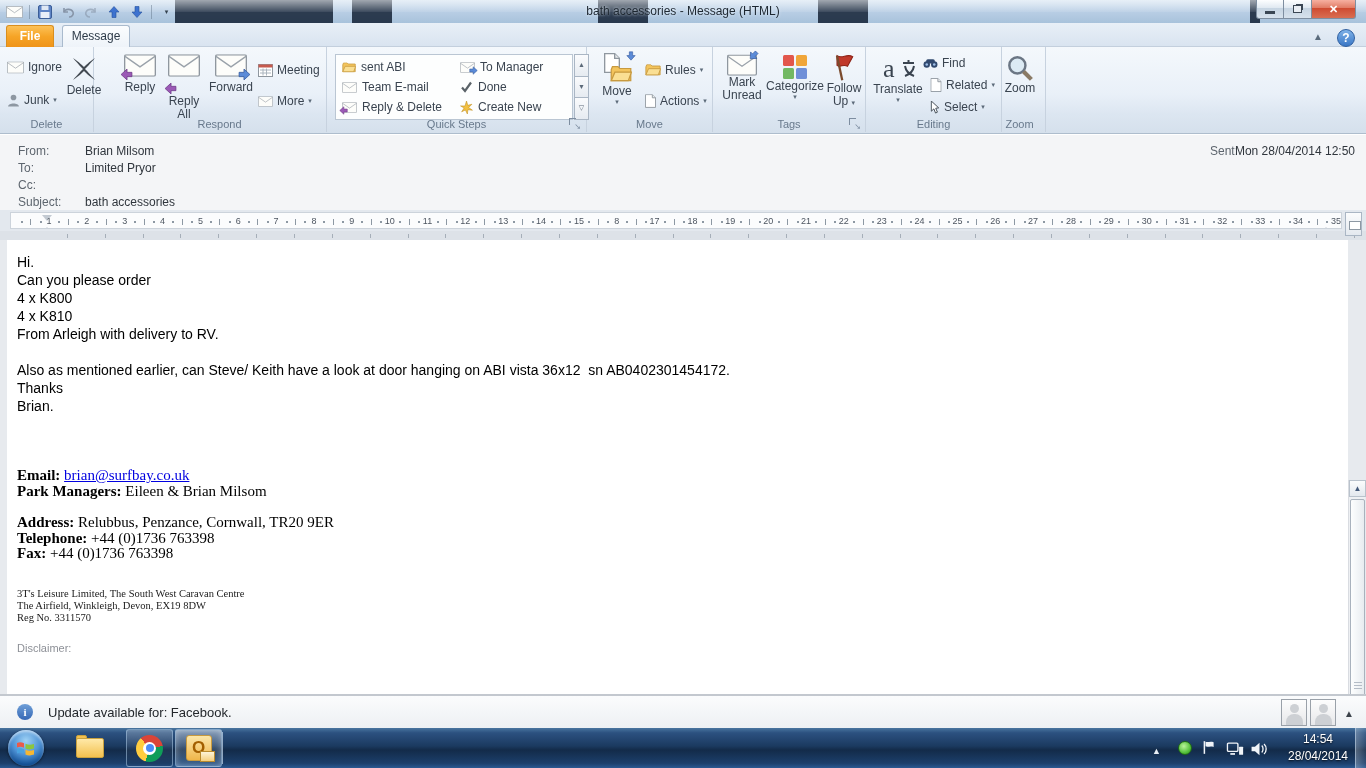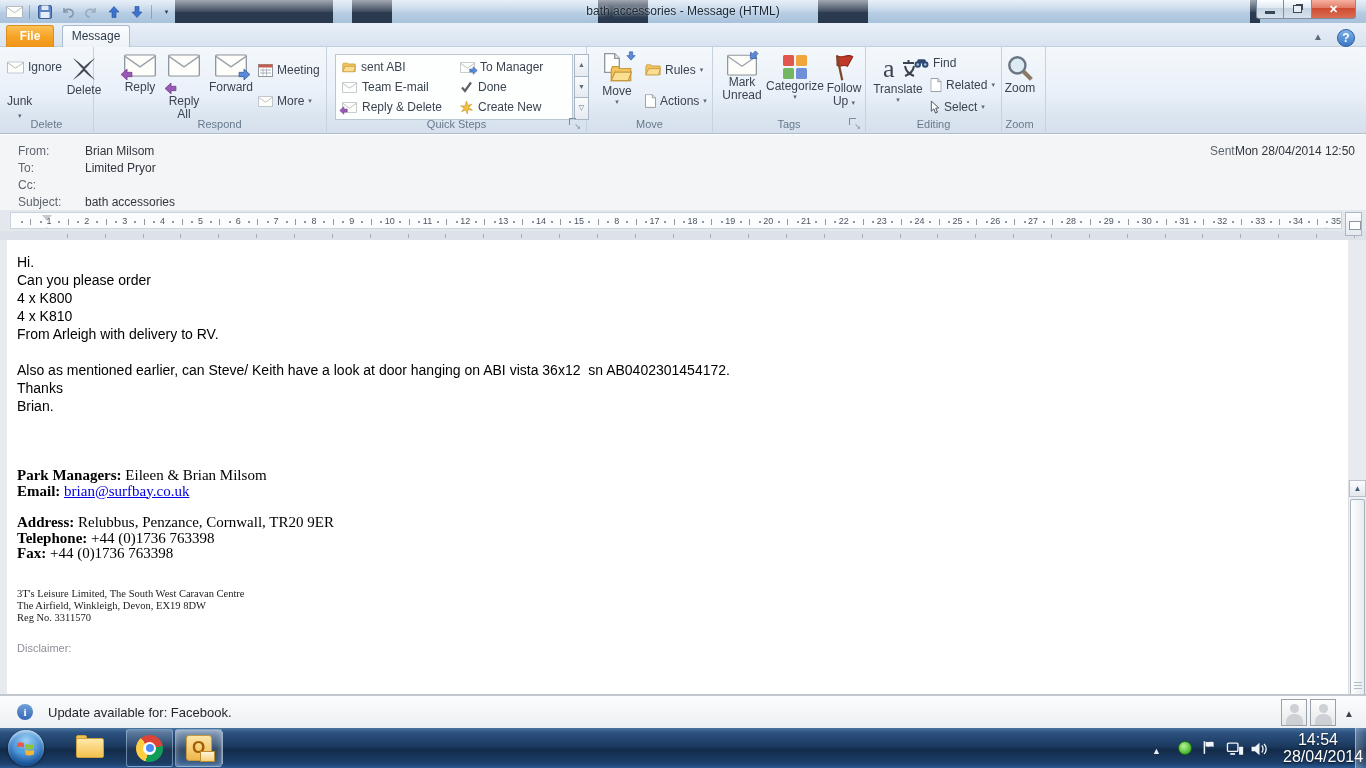--- a/index.html
+++ b/index.html
@@ -520,7 +520,7 @@
         <span class="lbl">Translate</span>
         <span class="drop">▾</span>
       </div>
-      <div class="smallbtn" style="left:48px;top:6px;text-align:center;">
+      <div class="smallbtn" style="left:57px;top:6px;text-align:center;">
         <svg class="ic" width="15" height="11" viewBox="0 0 14 10">
             <use href="#s-binoc"></use>
           </svg>

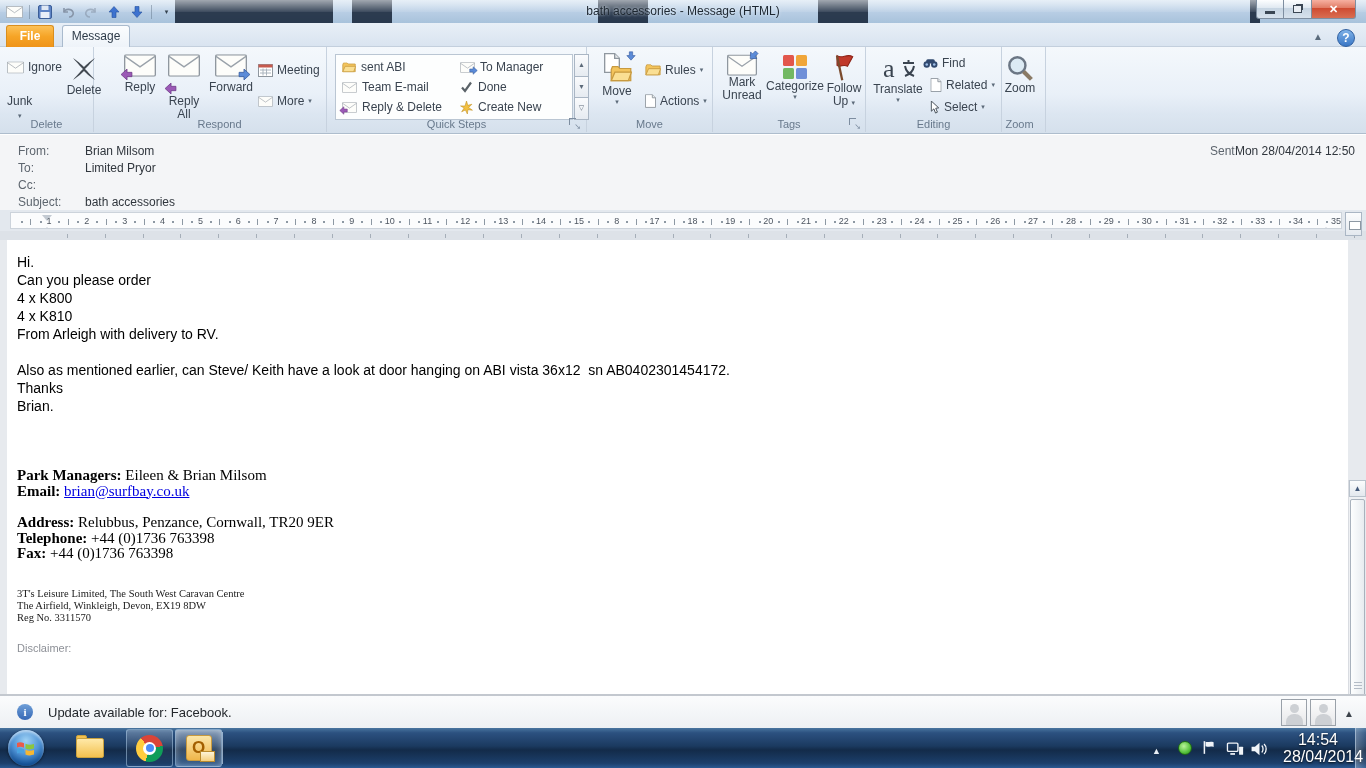--- a/index.html
+++ b/index.html
@@ -319,7 +319,7 @@
           </svg>
           <span>Ignore</span>
       </div>
-      <div class="smallbtn" style="left:7px;top:43px;flex-direction:column;">
+      <div class="smallbtn" style="left:7px;top:43px;">
         <svg class="ic" width="13" height="13" viewBox="0 0 12 12">
             <use href="#s-person"></use>
           </svg>

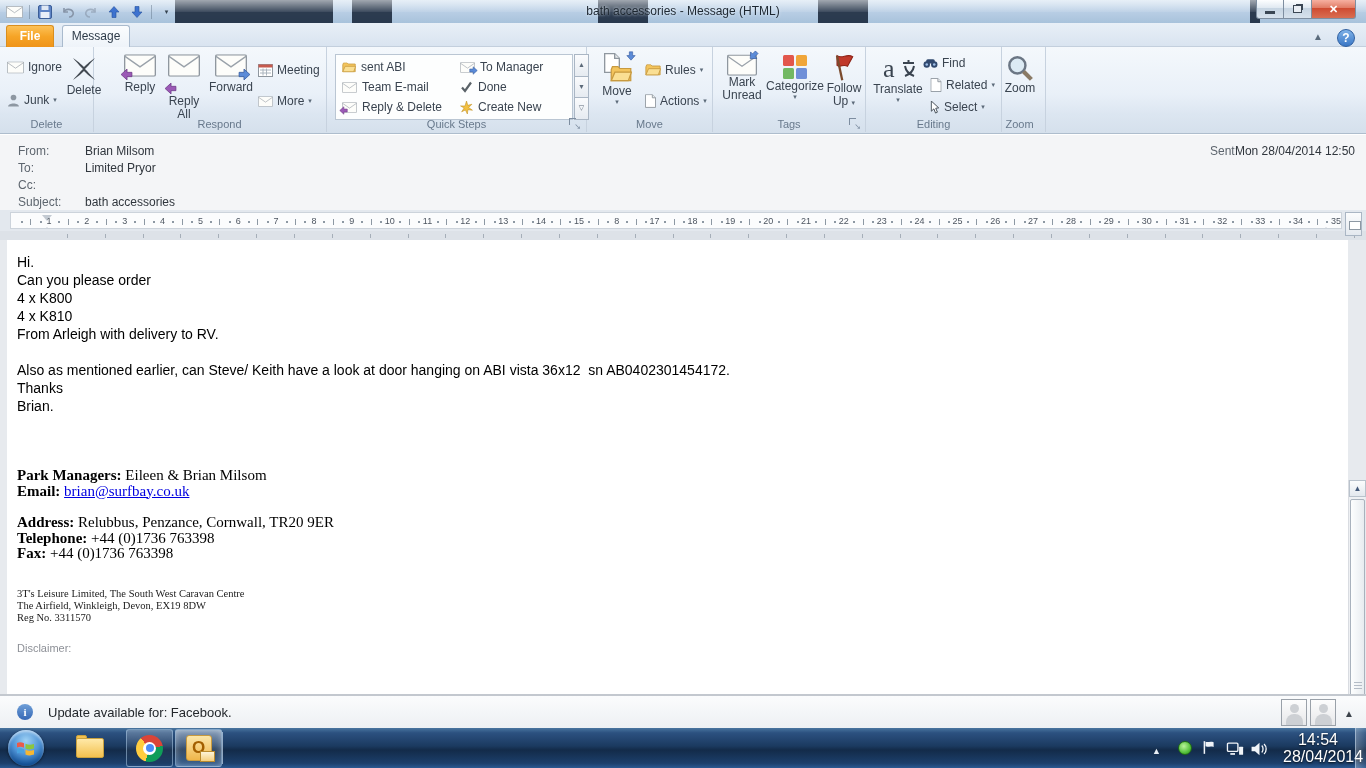--- a/index.html
+++ b/index.html
@@ -768,8 +768,8 @@
 
         <div class="sig">
           <div class="gap"></div>
+          <div><b>Email:</b> <a class="blue">brian@surfbay.co.uk</a></div>
           <div><b>Park Managers:</b><span> Eileen &amp; Brian Milsom</span></div>
-          <div><b>Email:</b> <a class="blue">brian@surfbay.co.uk</a></div>
           <div class="gap"></div>
           <div><b>Address:</b><span> Relubbus, Penzance, Cornwall, TR20 9ER</span></div>
           <div><b>Telephone:</b><span> +44 (0)1736 763398</span></div>

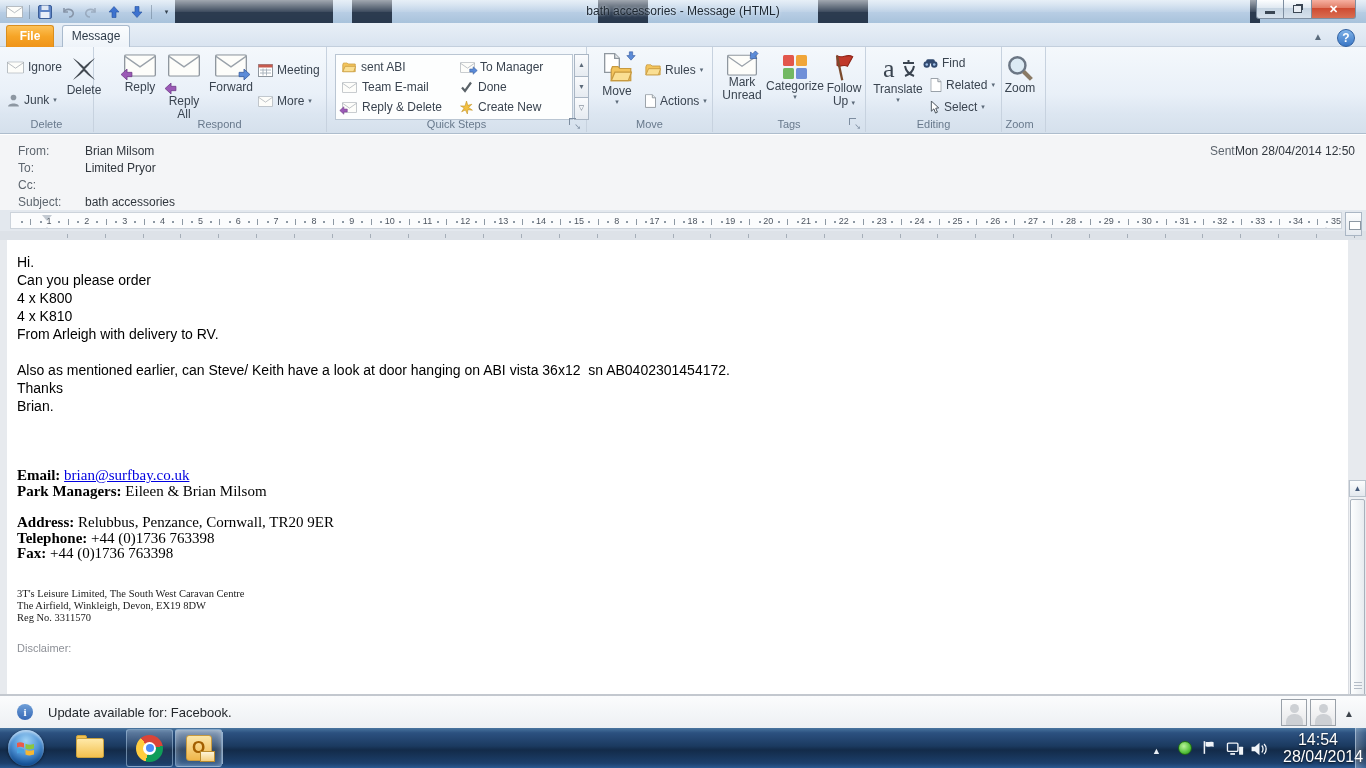--- a/index.html
+++ b/index.html
@@ -149,7 +149,7 @@
   .tray-chev { position:absolute; left:1152px; top:746px; font-size:9px; color:#e8eef5; }
   .tray-green { position:absolute; left:1178px; top:741px; width:14px; height:14px; border-radius:50%;
     background:radial-gradient(circle at 40% 35%,#b8f39a,#57c23d 60%,#2e8c1e); border:1px solid #1f6b14; }
-  .clock { position:absolute; left:1283px; top:731px; width:70px; text-align:center; font-size:16px; color:#fff; line-height:17px;
+  .clock { position:absolute; left:1283px; top:731px; width:70px; text-align:center; font-size:12px; color:#fff; line-height:17px;
     text-shadow:0 1px 2px rgba(0,0,0,.8); }
   .showdesk { position:absolute; left:1355px; top:728px; width:11px; height:40px;
     background:linear-gradient(90deg,rgba(255,255,255,.28),rgba(255,255,255,.08)); border-left:1px solid rgba(220,235,250,.6); }

